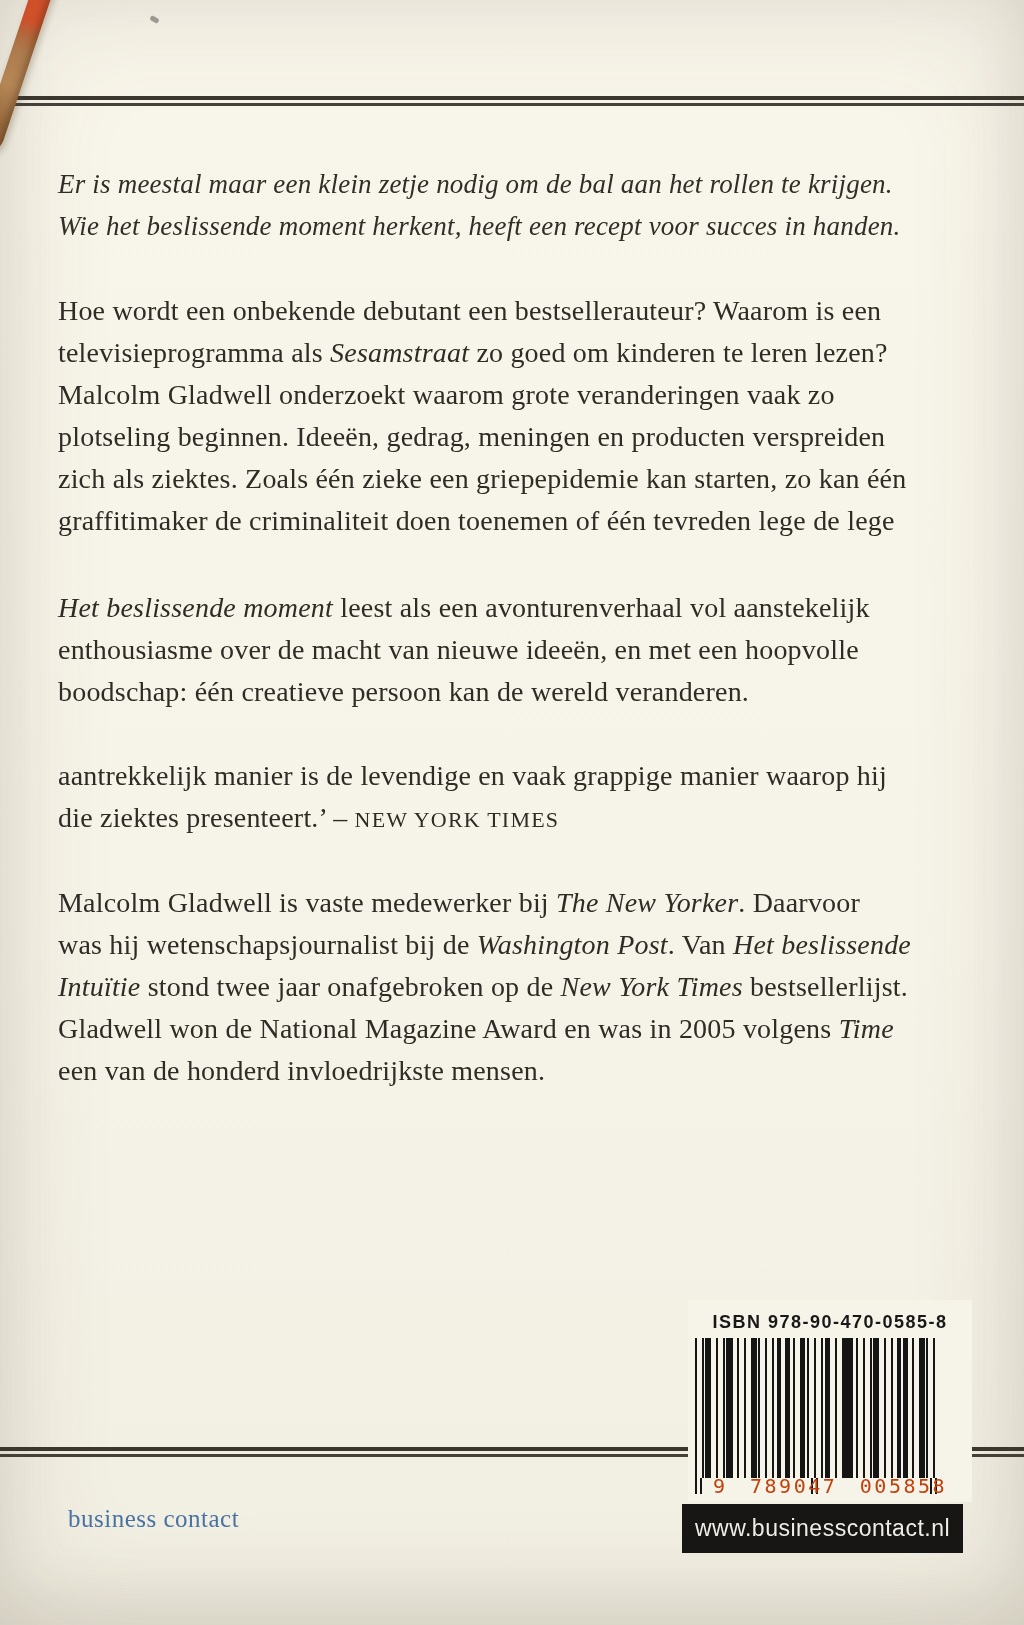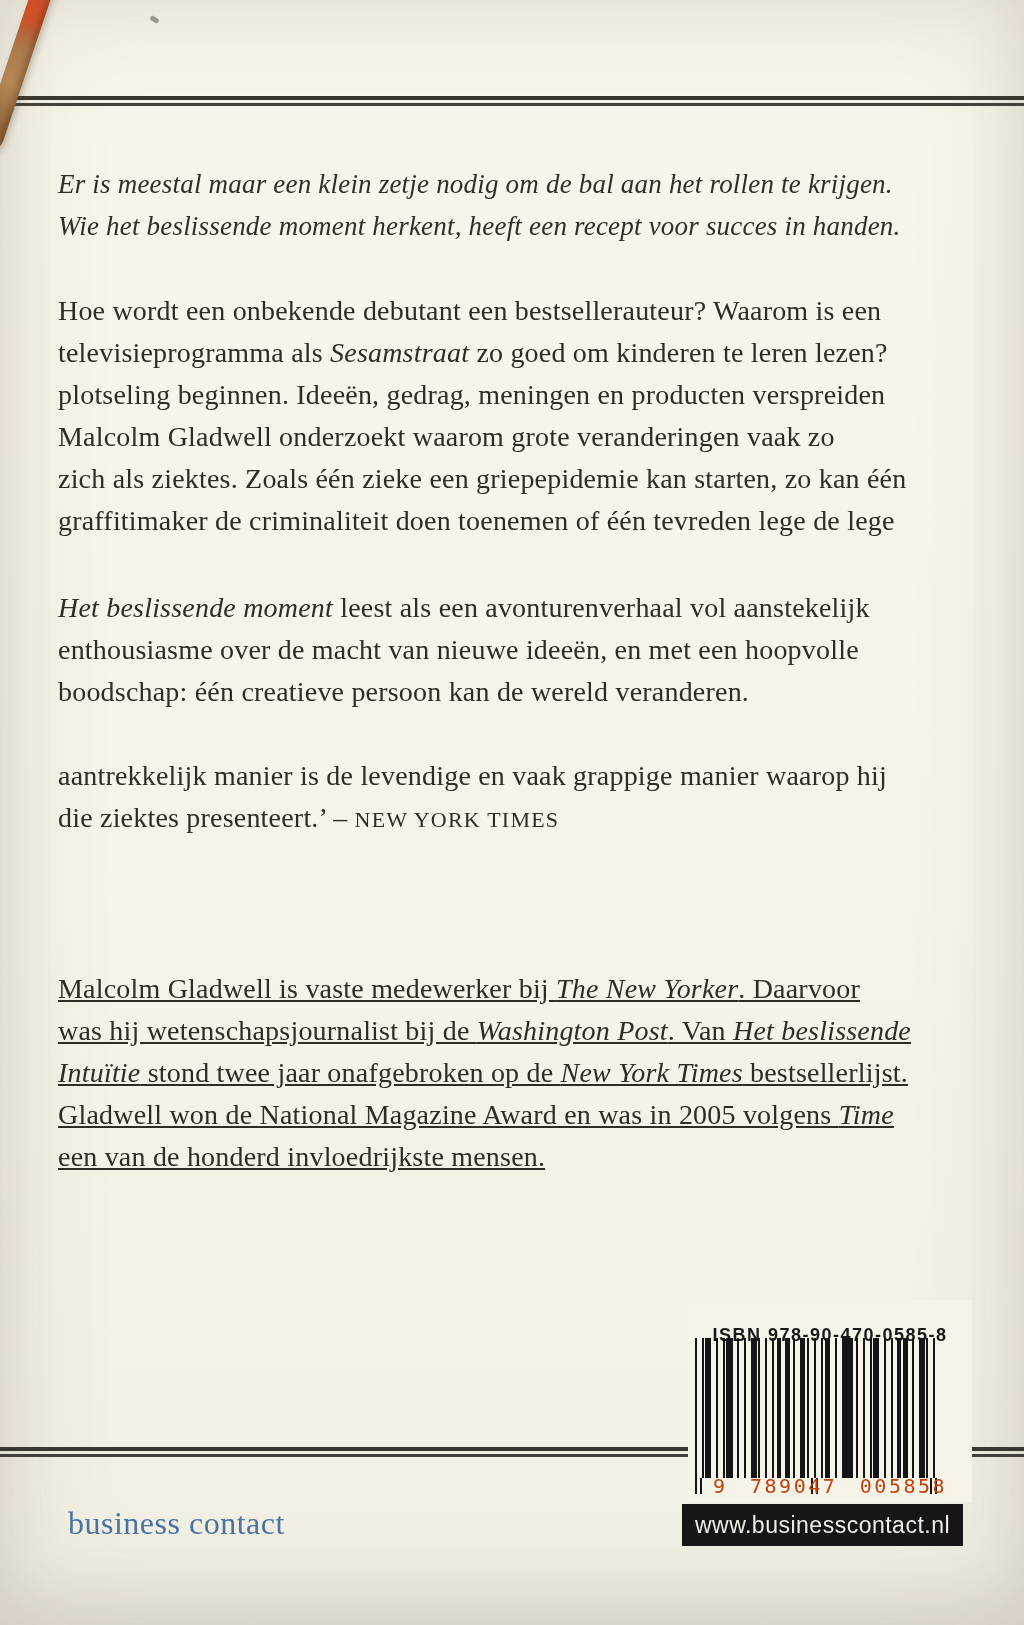--- a/index.html
+++ b/index.html
@@ -83,8 +83,8 @@
   <div class="textblock tb-synopsis1">
       <div class="line"><span>Hoe wordt een onbekende debutant een bestsellerauteur? Waarom is een</span></div>
       <div class="line"><span>televisieprogramma als </span><span class="seg-i">Sesamstraat</span><span> zo goed om kinderen te leren lezen?</span></div>
+      <div class="line"><span>Malcolm Gladwell onderzoekt waarom grote veranderingen vaak zo</span></div>
       <div class="line"><span>plotseling beginnen. Ideeën, gedrag, meningen en producten verspreiden</span></div>
-      <div class="line"><span>Malcolm Gladwell onderzoekt waarom grote veranderingen vaak zo</span></div>
       <div class="line"><span>zich als ziektes. Zoals één zieke een griepepidemie kan starten, zo kan één</span></div>
       <div class="line"><span>graffitimaker de criminaliteit doen toenemen of één tevreden lege de lege</span></div>
     </div>

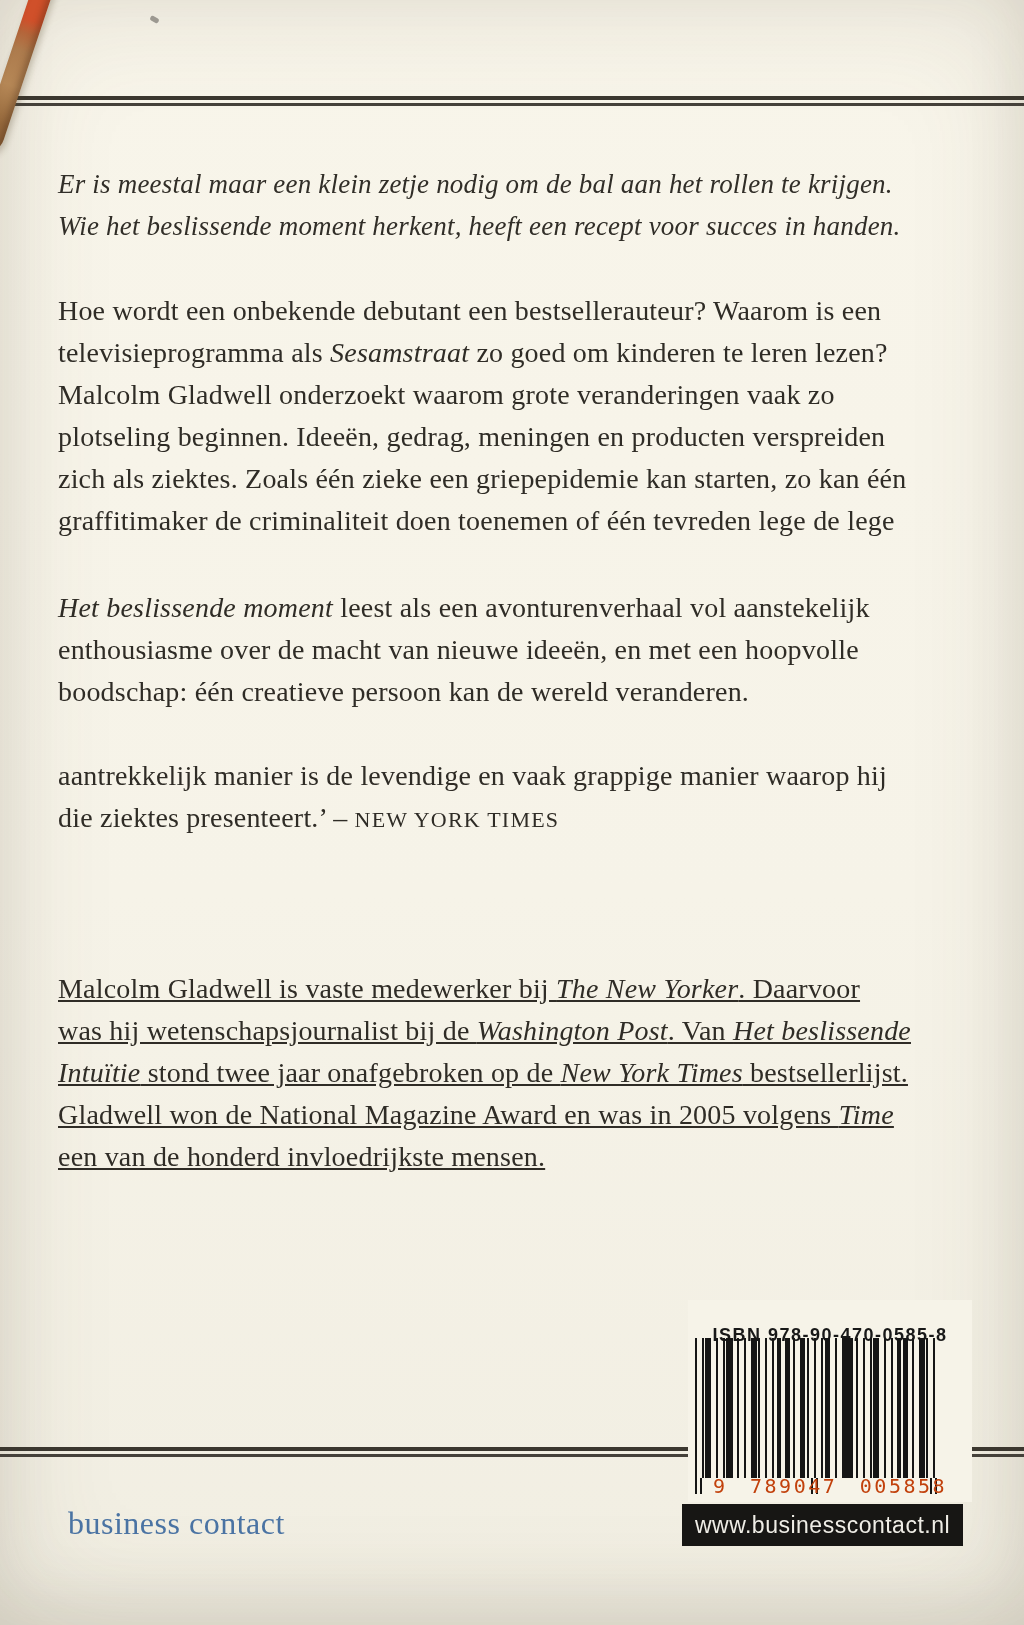--- a/index.html
+++ b/index.html
@@ -32,7 +32,7 @@
   .tb-synopsis1{top:290px;}
   .tb-synopsis2{top:587px;}
   .tb-quote{top:755px;}
-  .tb-bio{top:968px;text-decoration:underline;}
+  .tb-bio{top:882px;}
   .seg-i{font-style:italic;}
   .seg-sc{font-size:22px;letter-spacing:1.2px;}
 

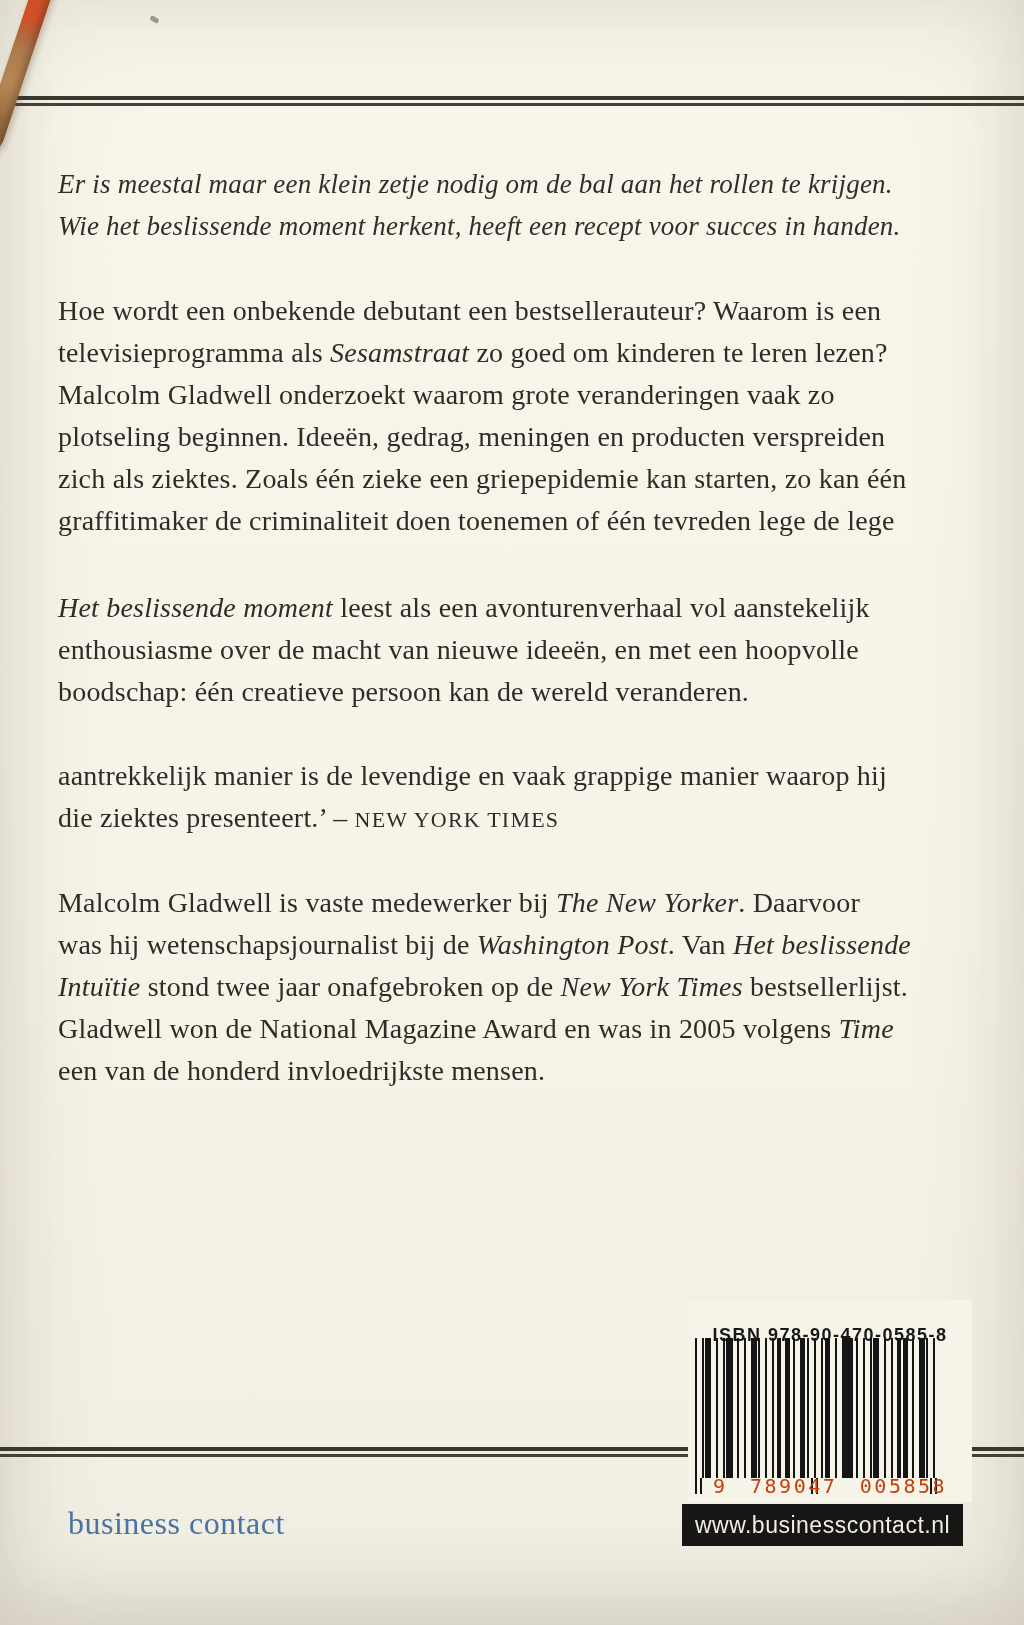--- a/index.html
+++ b/index.html
@@ -41,7 +41,7 @@
                  background:#f6f3e8;z-index:2;}
   .isbn-label{position:absolute;top:12px;left:0;width:100%;text-align:center;
               font-family:"Liberation Sans","DejaVu Sans",sans-serif;font-weight:bold;
-              font-size:18px;letter-spacing:1.5px;color:#181818;margin-top:13px;}
+              font-size:18px;letter-spacing:1.5px;color:#181818;}
   .bars{position:absolute;left:7px;top:38px;width:242px;height:140px;
         background:
           repeating-linear-gradient(90deg,#151515 0 2px,rgba(0,0,0,0) 2px 7px),

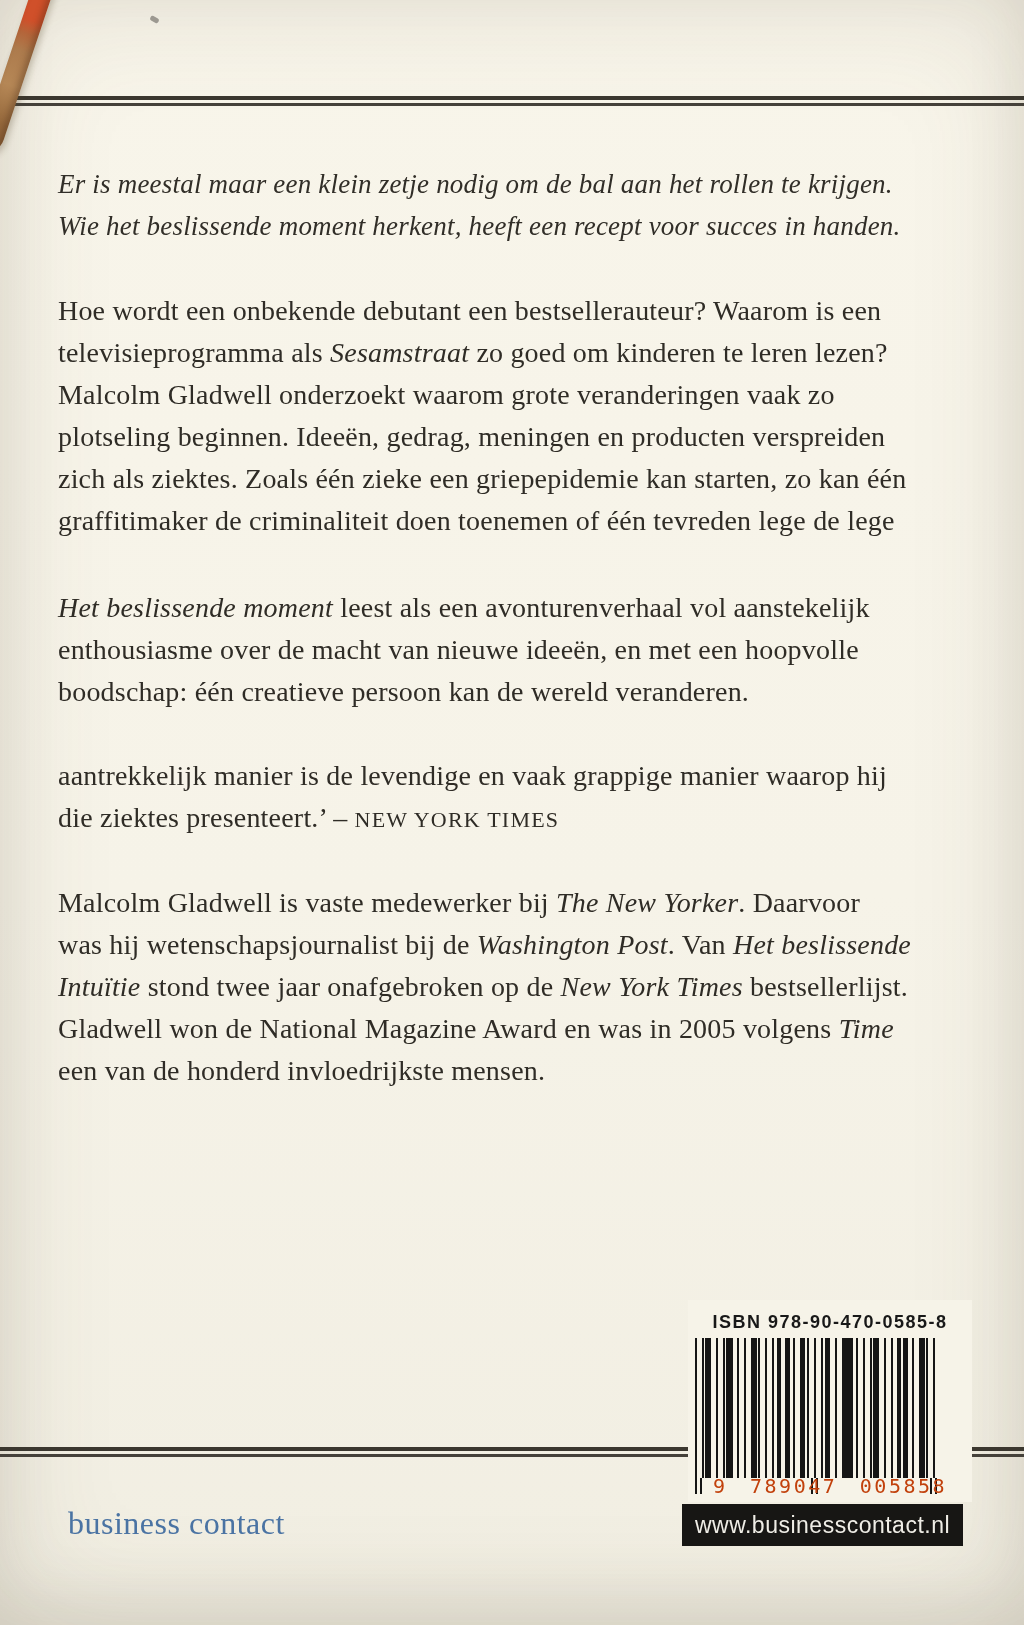--- a/index.html
+++ b/index.html
@@ -62,7 +62,7 @@
            background:#171614;display:flex;align-items:center;justify-content:center;z-index:3;}
   .url-box span{font-family:"Liberation Sans","DejaVu Sans",sans-serif;font-size:23px;
                 color:#efede6;letter-spacing:.5px;}
-  .publisher{position:absolute;left:68px;top:1505px;font-size:32px;color:#4a73a3;
+  .publisher{position:absolute;left:68px;top:1505px;font-size:25px;color:#4a73a3;
              letter-spacing:.5px;}
 </style>
 </head>

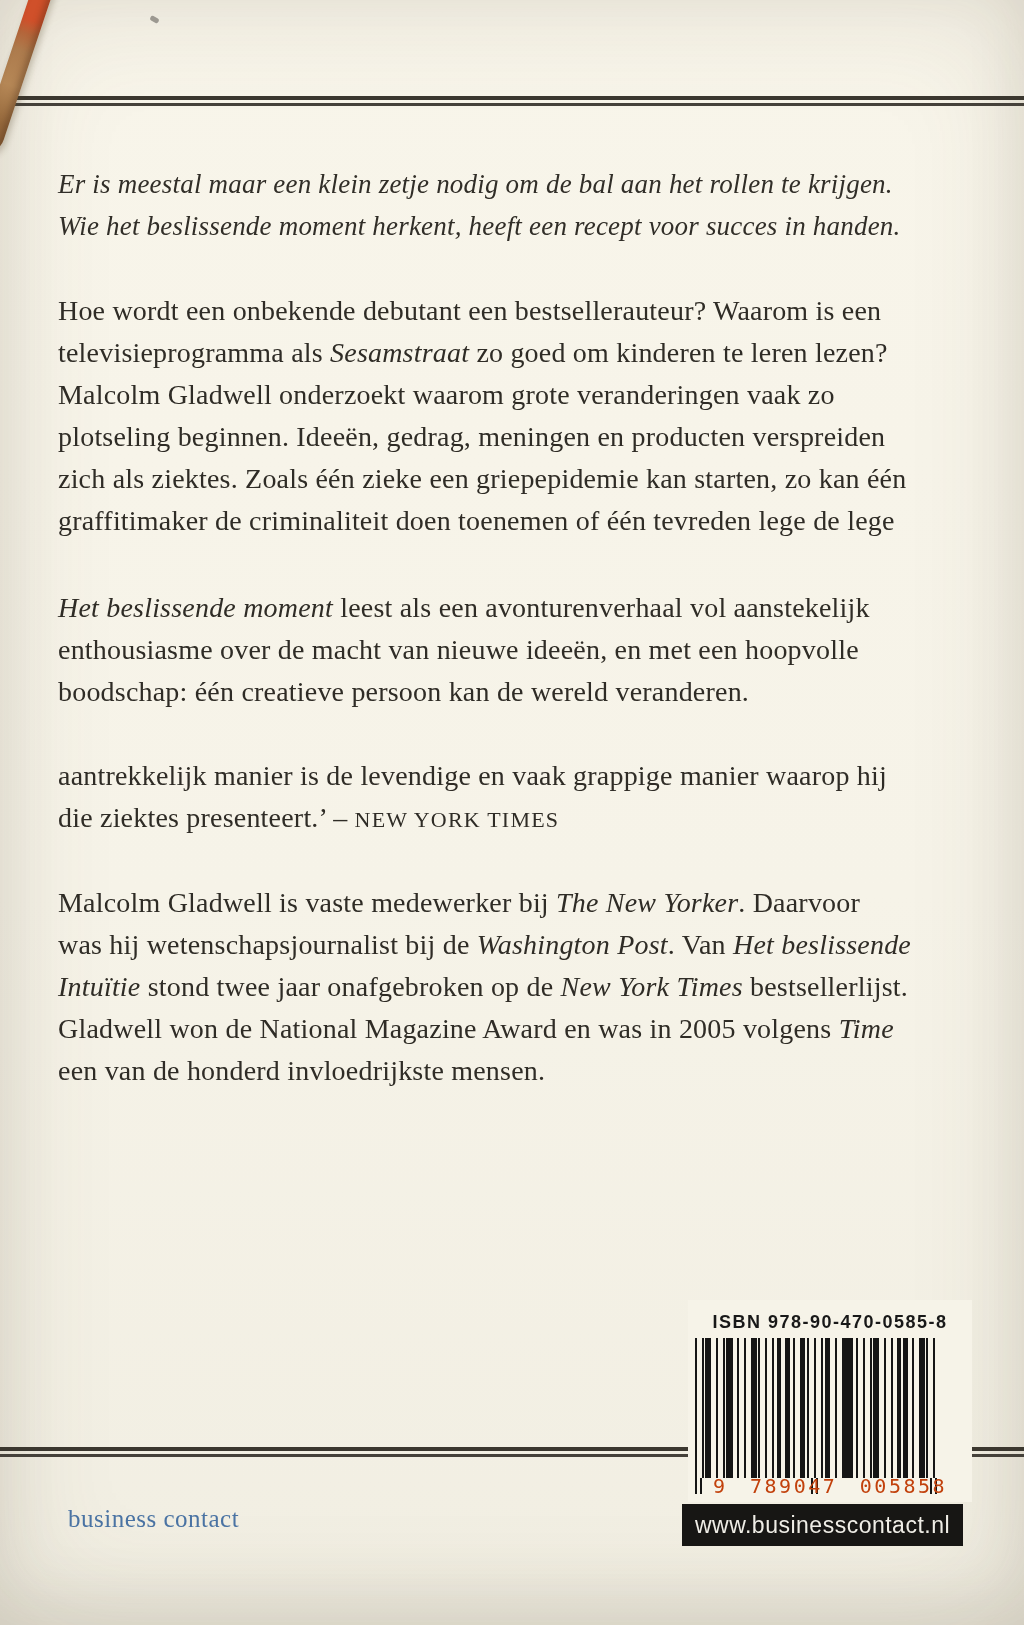--- a/index.html
+++ b/index.html
@@ -58,7 +58,7 @@
                   letter-spacing:2.5px;word-spacing:8px;}
 
   
-  .url-box{position:absolute;left:682px;top:1504px;width:281px;height:42px;
+  .url-box{position:absolute;left:682px;top:1504px;width:281px;height:49px;
            background:#171614;display:flex;align-items:center;justify-content:center;z-index:3;}
   .url-box span{font-family:"Liberation Sans","DejaVu Sans",sans-serif;font-size:23px;
                 color:#efede6;letter-spacing:.5px;}

